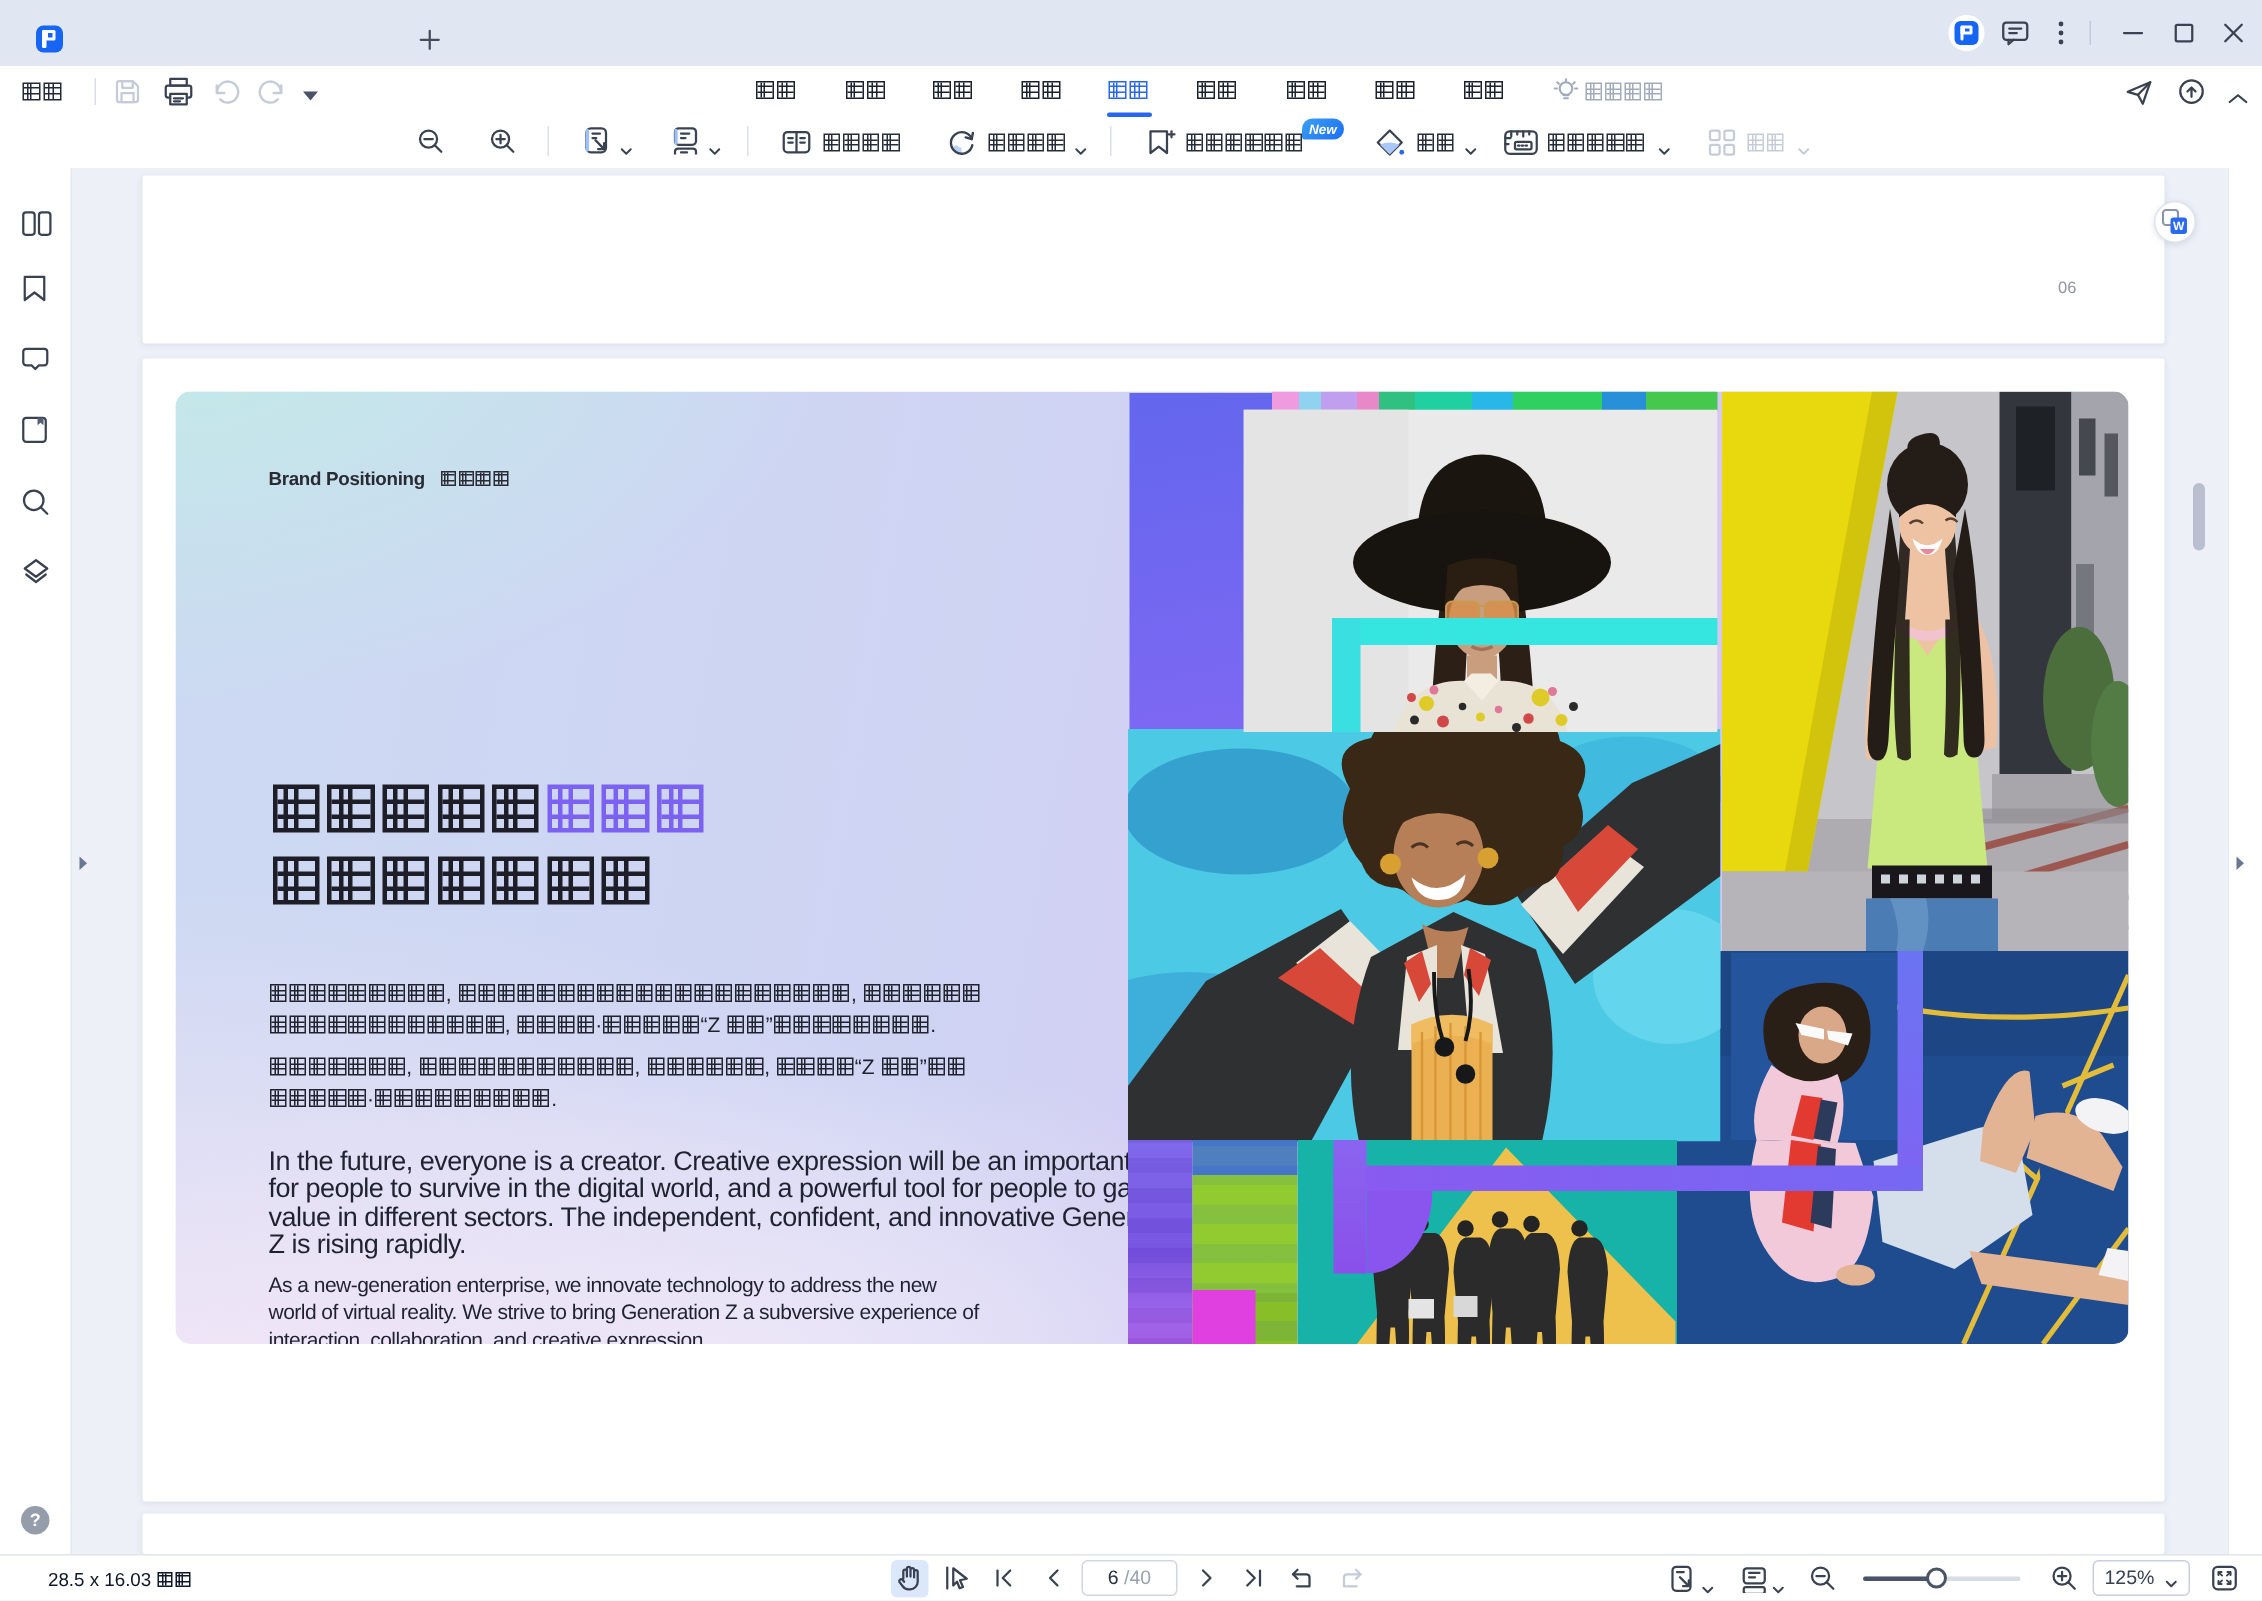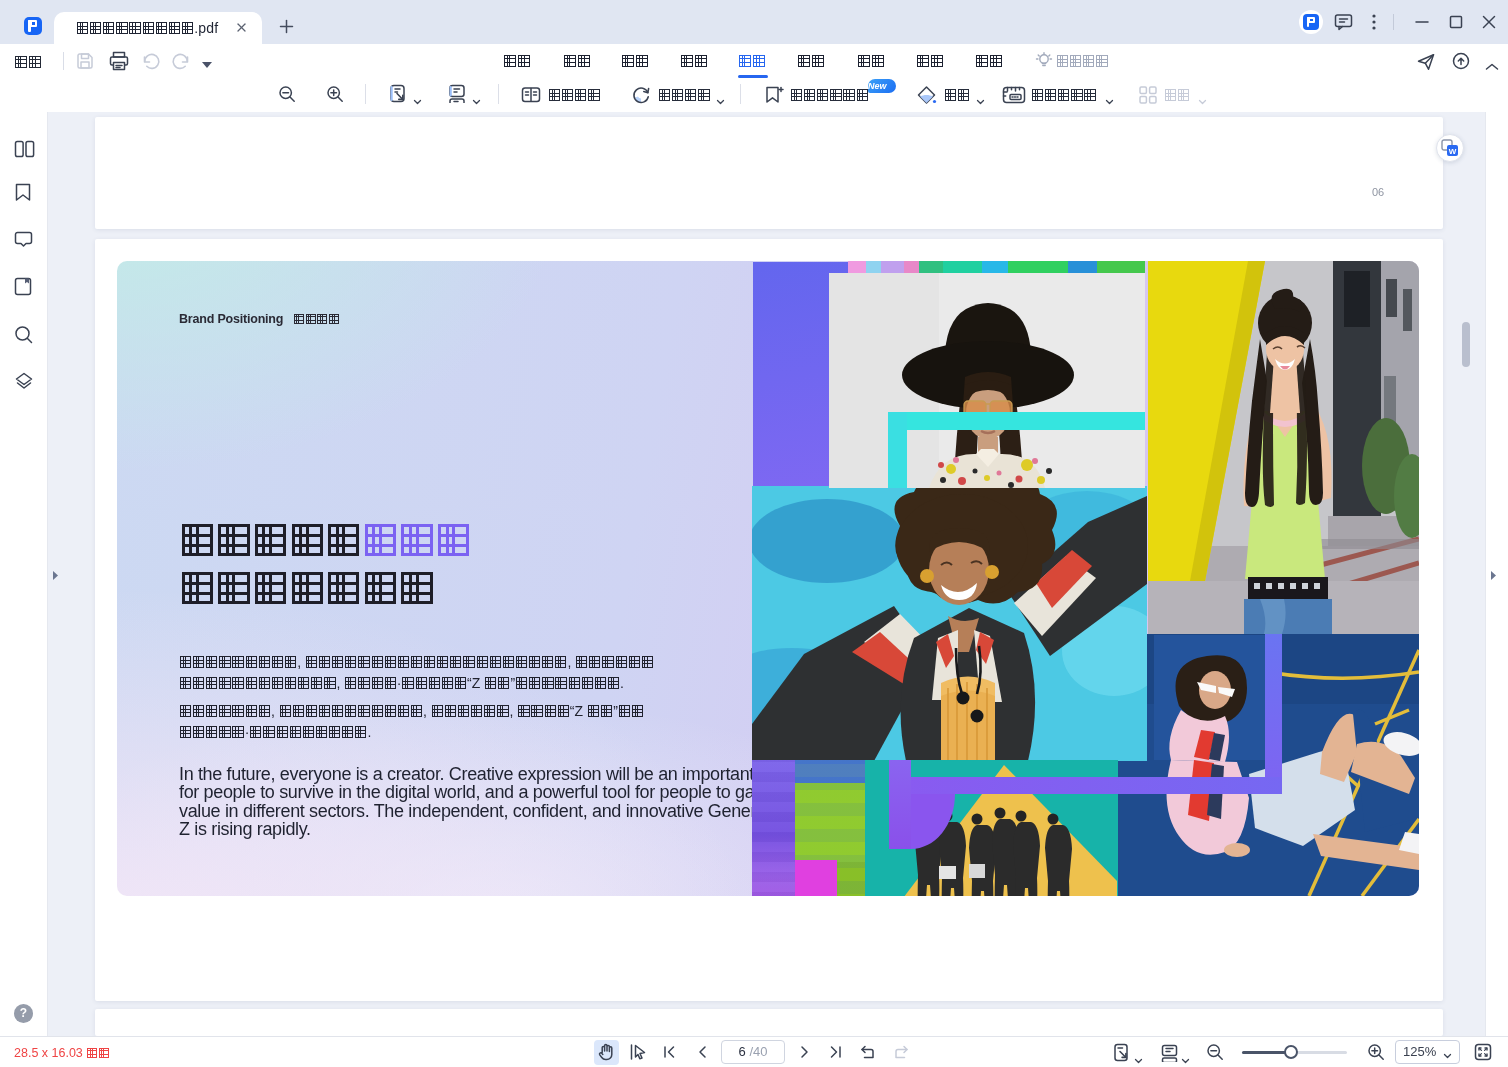--- a/index.html
+++ b/index.html
@@ -26,13 +26,6 @@
       <div class="ab" style="left:4px;top:3px;width:9px;height:7px;background:#fff;border-radius:1px"></div>
       <div class="ab" style="left:4px;top:3px;width:3px;height:12px;background:#fff;border-radius:1px"></div>
       <div class="ab" style="left:8px;top:5px;width:3px;height:3px;background:#1765f5"></div>
-    </div>
-<div class="tab">
-      <span class="ab" style="left:22px;top:8px;letter-spacing:.2px"><i class="cj"></i><i class="cj"></i><i class="cj"></i><i class="cj"></i><i class="cj"></i><i class="cj"></i><i class="cj"></i><i class="cj"></i><i class="cj"></i>.pdf</span>
-      <svg class="ab" style="left:182px;top:10px" width="11" height="11" viewBox="0 0 11 11" stroke="#5a6170" stroke-width="1.3" stroke-linecap="round">
-        <line x1="2" y1="2" x2="9" y2="9"></line>
-        <line x1="9" y1="2" x2="2" y2="9"></line>
-      </svg>
     </div>
 <svg class="ab" style="left:279px;top:19px" width="15" height="15" viewBox="0 0 15 15" stroke="#444c5e" stroke-width="1.5" stroke-linecap="round">
       <line x1="7.5" y1="1.5" x2="7.5" y2="13.5"></line>

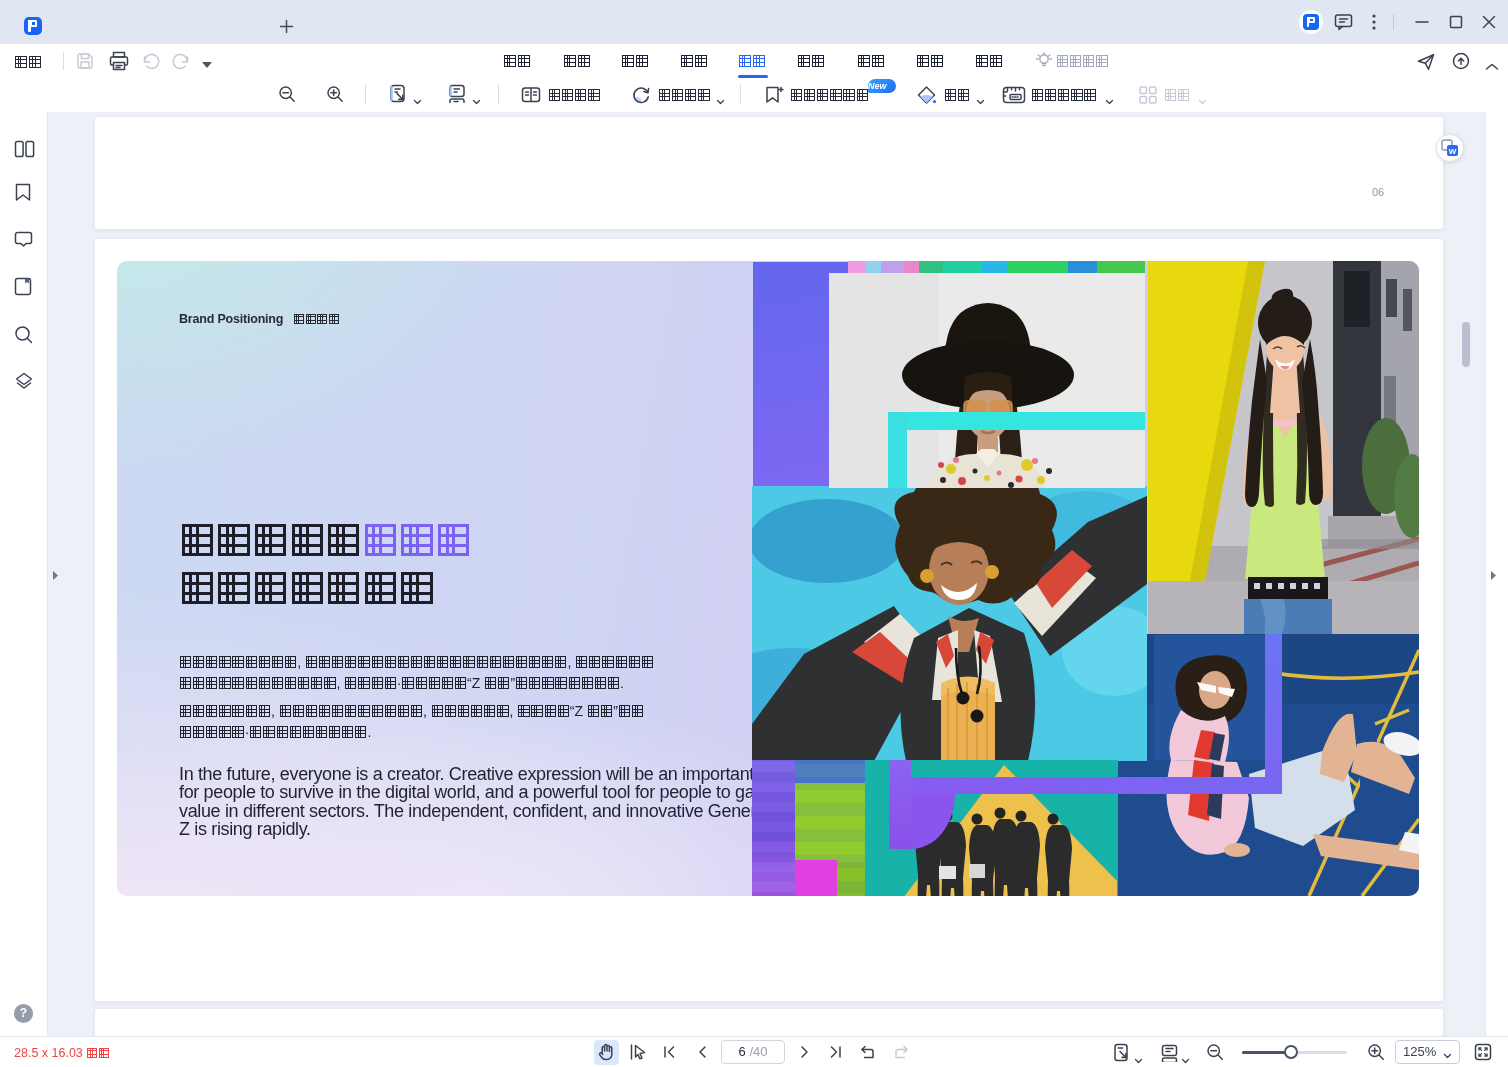--- a/index.html
+++ b/index.html
@@ -176,7 +176,7 @@
         <line x1="18" y1="2.5" x2="18" y2="6.5"></line>
       </svg></span>
 <span class="ab" style="left:790px;top:9px;font-size:14px;color:#262c3a"><i class="cj"></i><i class="cj"></i><i class="cj"></i><i class="cj"></i><i class="cj"></i><i class="cj"></i></span>
-<div class="ab" style="left:868px;top:1px;width:28px;height:14px;background:linear-gradient(135deg,#3aa0f8,#1c6ef2);border-radius:7px 7px 7px 2px;color:#fff;font-size:9px;font-style:italic;font-weight:bold;line-height:14px">New</div>
+<div class="ab" style="left:868px;top:1px;width:28px;height:14px;background:linear-gradient(135deg,#3aa0f8,#1c6ef2);border-radius:7px 7px 7px 2px;color:#fff;font-size:9px;font-style:italic;font-weight:bold;text-align:center;line-height:14px">New</div>
 <span class="ab" style="left:915px;top:6px"><svg width="24" height="22" viewBox="0 0 24 22" fill="none">
         <path d="M11.5 19 L3.5 11 L11.5 3 L19.5 11 Z" fill="none" stroke="#3a4252" stroke-width="1.5" stroke-linejoin="round"></path>
         <path d="M5 12.5 L11.5 19 L18 12.5 C14 10.5 9 10.5 5 12.5 Z" fill="#a9c7f9" stroke="none"></path>

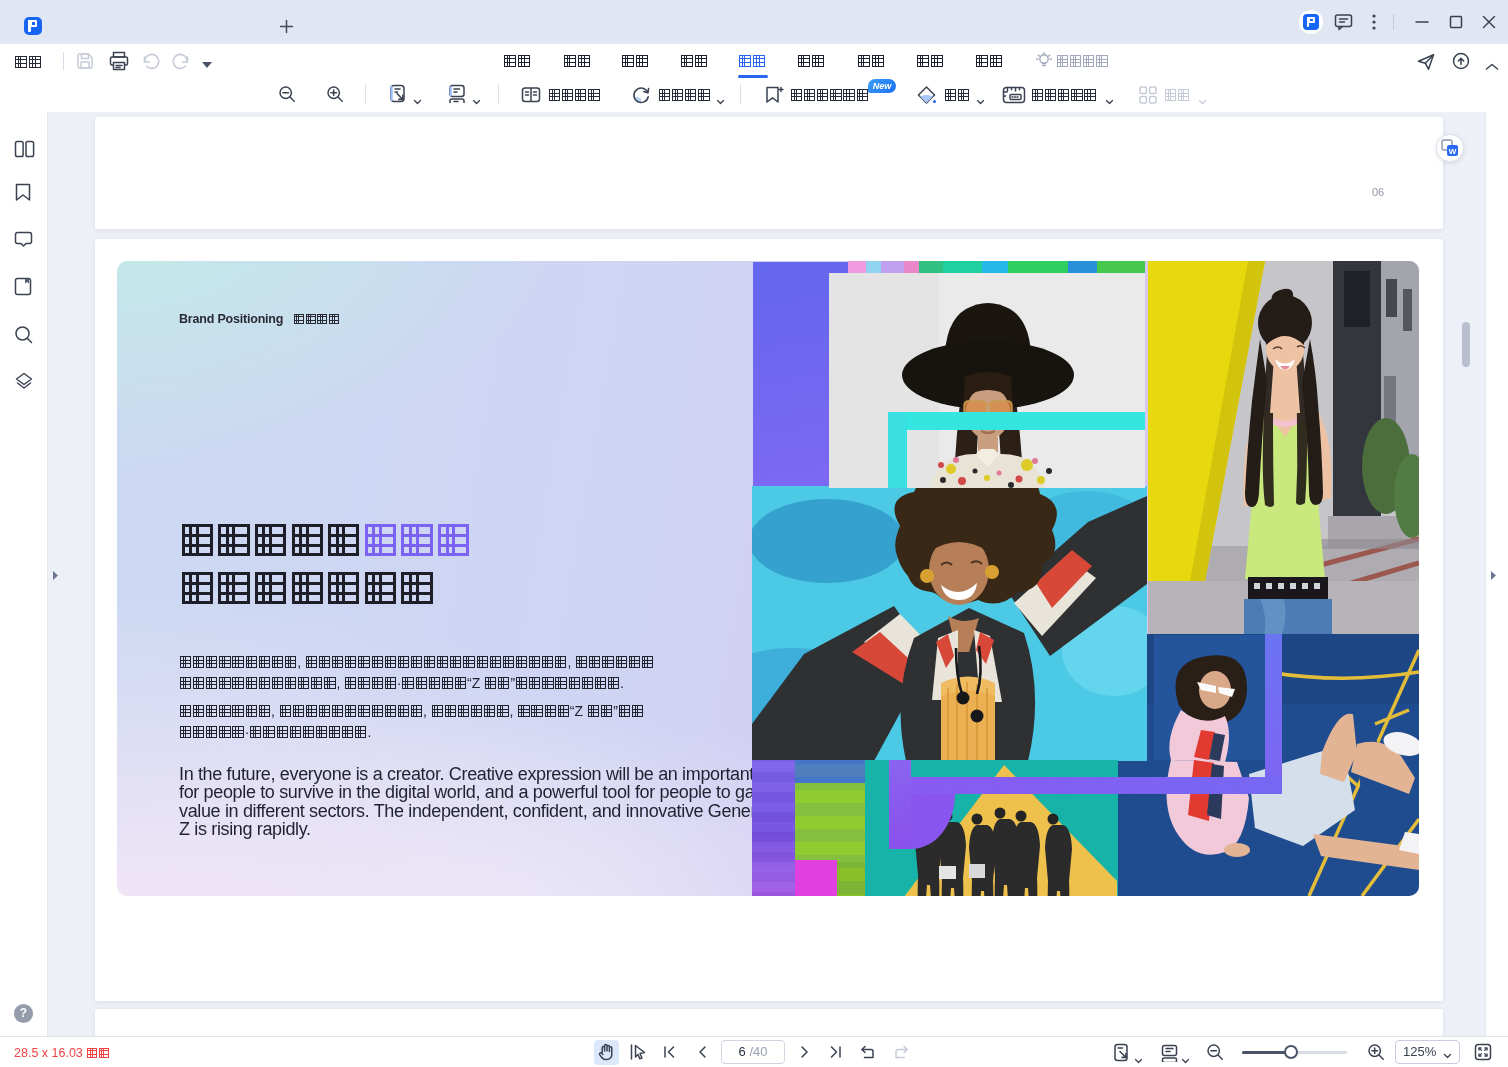--- a/index.html
+++ b/index.html
@@ -251,6 +251,7 @@
 <div class="ab" style="left:62px;top:391px;font-size:14px;line-height:21px;color:#20222e"><i class="cj"></i><i class="cj"></i><i class="cj"></i><i class="cj"></i><i class="cj"></i><i class="cj"></i><i class="cj"></i><i class="cj"></i><i class="cj"></i>, <i class="cj"></i><i class="cj"></i><i class="cj"></i><i class="cj"></i><i class="cj"></i><i class="cj"></i><i class="cj"></i><i class="cj"></i><i class="cj"></i><i class="cj"></i><i class="cj"></i><i class="cj"></i><i class="cj"></i><i class="cj"></i><i class="cj"></i><i class="cj"></i><i class="cj"></i><i class="cj"></i><i class="cj"></i><i class="cj"></i>, <i class="cj"></i><i class="cj"></i><i class="cj"></i><i class="cj"></i><i class="cj"></i><i class="cj"></i><br><i class="cj"></i><i class="cj"></i><i class="cj"></i><i class="cj"></i><i class="cj"></i><i class="cj"></i><i class="cj"></i><i class="cj"></i><i class="cj"></i><i class="cj"></i><i class="cj"></i><i class="cj"></i>, <i class="cj"></i><i class="cj"></i><i class="cj"></i><i class="cj"></i>·<i class="cj"></i><i class="cj"></i><i class="cj"></i><i class="cj"></i><i class="cj"></i>“Z <i class="cj"></i><i class="cj"></i>”<i class="cj"></i><i class="cj"></i><i class="cj"></i><i class="cj"></i><i class="cj"></i><i class="cj"></i><i class="cj"></i><i class="cj"></i>.</div>
 <div class="ab" style="left:62px;top:440px;font-size:14px;line-height:21px;color:#20222e"><i class="cj"></i><i class="cj"></i><i class="cj"></i><i class="cj"></i><i class="cj"></i><i class="cj"></i><i class="cj"></i>, <i class="cj"></i><i class="cj"></i><i class="cj"></i><i class="cj"></i><i class="cj"></i><i class="cj"></i><i class="cj"></i><i class="cj"></i><i class="cj"></i><i class="cj"></i><i class="cj"></i>, <i class="cj"></i><i class="cj"></i><i class="cj"></i><i class="cj"></i><i class="cj"></i><i class="cj"></i>, <i class="cj"></i><i class="cj"></i><i class="cj"></i><i class="cj"></i>“Z <i class="cj"></i><i class="cj"></i>”<i class="cj"></i><i class="cj"></i><br><i class="cj"></i><i class="cj"></i><i class="cj"></i><i class="cj"></i><i class="cj"></i>·<i class="cj"></i><i class="cj"></i><i class="cj"></i><i class="cj"></i><i class="cj"></i><i class="cj"></i><i class="cj"></i><i class="cj"></i><i class="cj"></i>.</div>
 <div class="ab" style="left:62px;top:504px;font-size:18px;letter-spacing:-.35px;line-height:18.3px;color:#1f2230">In the future, everyone is a creator. Creative expression will be an important skill<br>for people to survive in the digital world, and a powerful tool for people to gain<br>value in different sectors. The independent, confident, and innovative Generation<br>Z is rising rapidly.</div>
+<div class="ab" style="left:62px;top:586px;font-size:14px;letter-spacing:-.35px;line-height:18.3px;color:#1f2230">As a new-generation enterprise, we innovate technology to address the new<br>world of virtual reality. We strive to bring Generation Z a subversive experience of<br>interaction, collaboration, and creative expression.</div>
 <div class="ph" style="left:636px;top:1px;width:95px;height:224px;background:linear-gradient(170deg,#6366ee,#7e68f2)"></div>
 <div class="ph" style="left:731px;top:0;width:297px;height:13px;background:linear-gradient(90deg,#f09ae0 0 6%,#8fd3f0 6% 11%,#c0a0ee 11% 19%,#e888c8 19% 24%,#30c080 24% 32%,#20d0a0 32% 45%,#28b8e8 45% 54%,#30d060 54% 74%,#2890d8 74% 84%,#45c84d 84% 100%)"></div>
 <div class="ph" style="left:1031px;top:0;width:271px;height:373px"><svg width="271" height="373" viewBox="0 0 271 373">

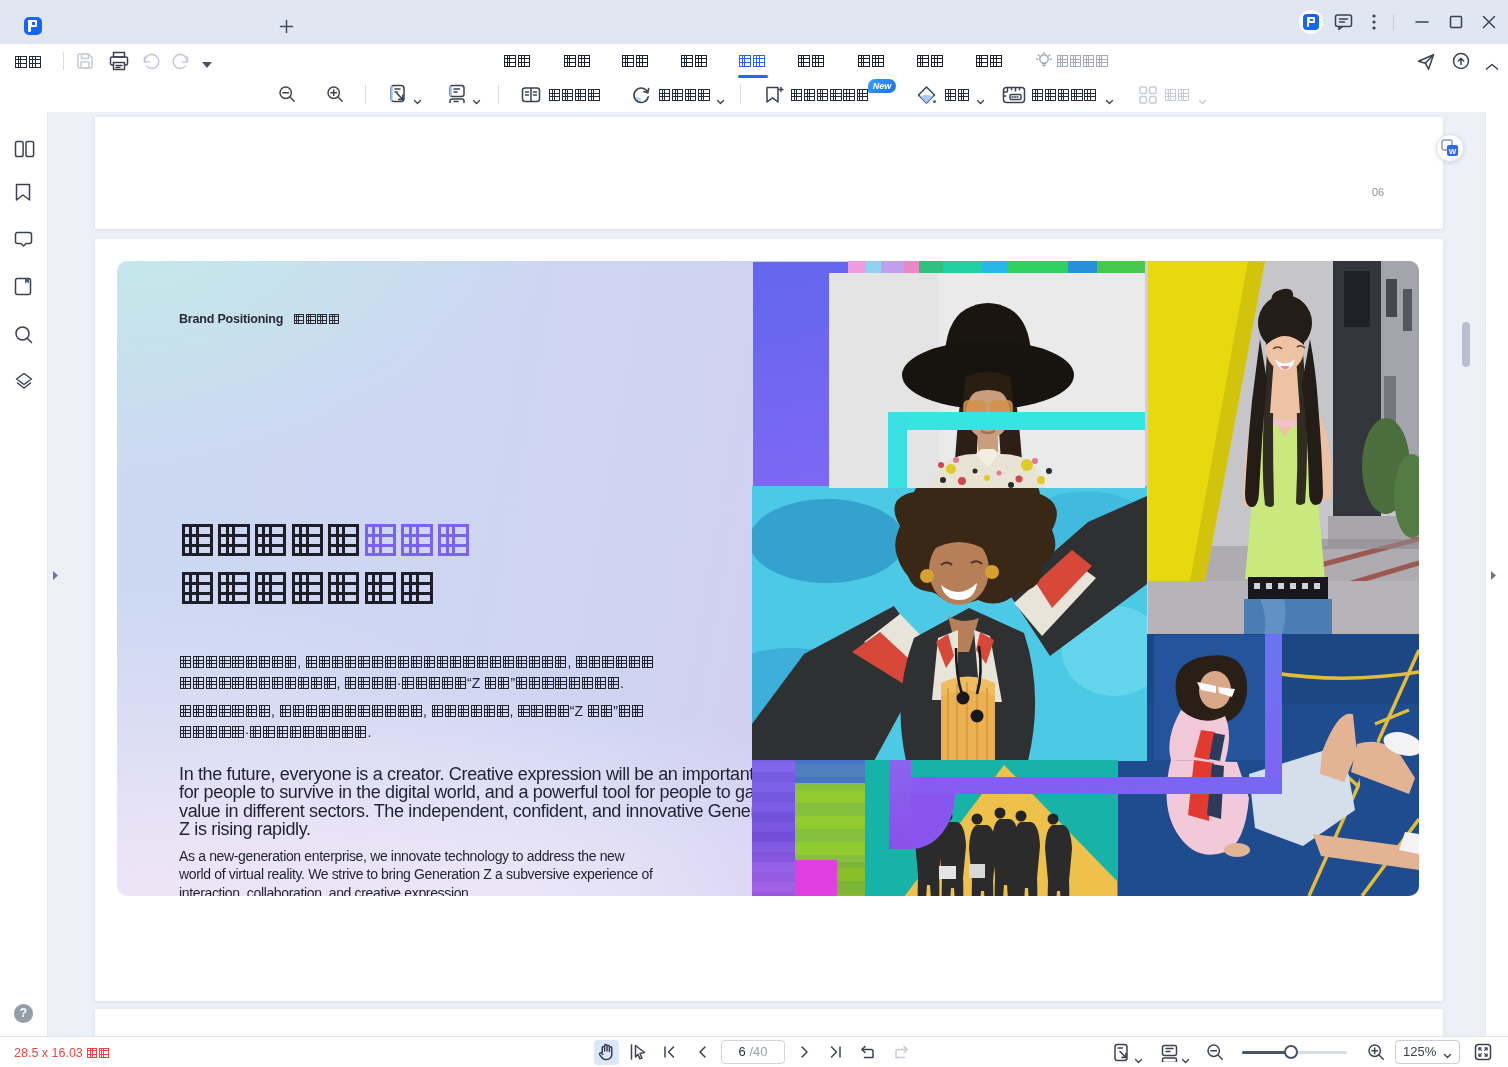--- a/index.html
+++ b/index.html
@@ -457,7 +457,7 @@
     </svg>
   </div>
 <div class="statusbar">
-<span class="ab" style="left:14px;top:9px;font-size:12.5px;color:#ef4444">28.5 x 16.03 <i class="cj"></i><i class="cj"></i></span>
+<span class="ab" style="left:32px;top:9px;font-size:12.5px;color:#0f172a">28.5 x 16.03 <i class="cj"></i><i class="cj"></i></span>
 <div class="ab" style="left:594px;top:3px;width:25px;height:25px;background:#dbe7fb;border-radius:4px"></div>
 <span class="ab" style="left:598px;top:6px"><svg width="17" height="18" viewBox="0 0 17 18" fill="none" stroke="#3a4252" stroke-width="1.5" stroke-linecap="round" stroke-linejoin="round">
         <path d="M4.2 9.5 V4.6 a1.2 1.2 0 0 1 2.4 0 V8 M6.6 8 V2.8 a1.2 1.2 0 0 1 2.4 0 V8 M9 8 V3.6 a1.2 1.2 0 0 1 2.4 0 V8.4 M11.4 8.6 V5 a1.2 1.2 0 0 1 2.4 0 v6.5 a5 5 0 0 1 -5 5 h-1.2 a4.6 4.6 0 0 1 -3.8 -2 L1.6 11.6 a1.3 1.3 0 0 1 2 -1.5 l1.2 1.4"></path>

